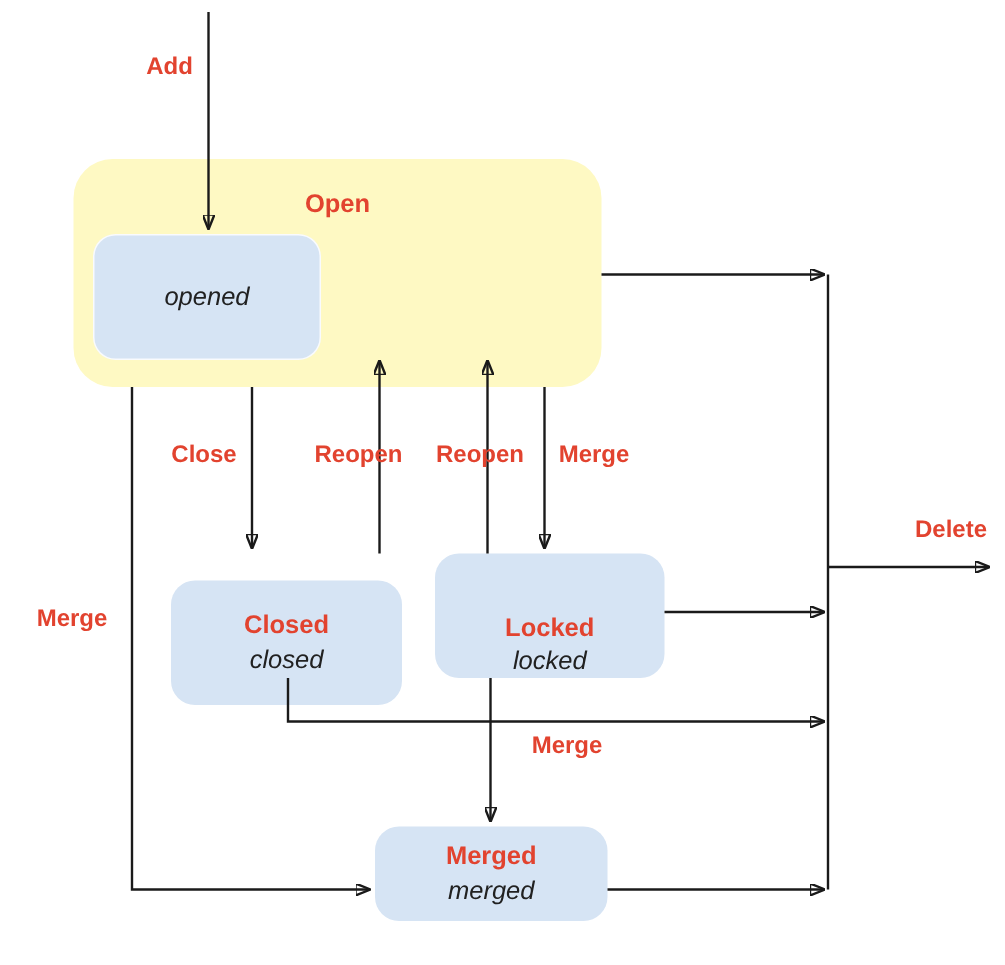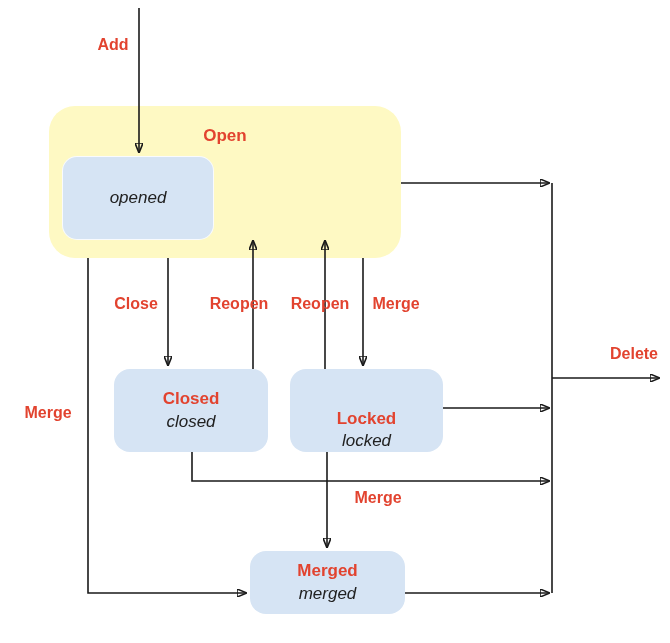--- a/index.html
+++ b/index.html
@@ -102,7 +102,7 @@
   #box-open     { left: 49px;  top: 106px; width: 352px; height: 152px; }
   #box-opened   { left: 62px;  top: 156px; width: 152px; height: 84px; }
   #box-reopened { left: 231px; top: 156px; width: 156px; height: 84px; }
-  #box-closed   { left: 114px; top: 369px; width: 154px; height: 83px; }
+  #box-closed   { left: 114px; top: 387px; width: 154px; height: 83px; }
   #box-locked   { left: 290px; top: 369px; width: 153px; height: 83px; justify-content: flex-end; }
   #box-merged   { left: 250px; top: 551px; width: 155px; height: 63px; }
 </style>

